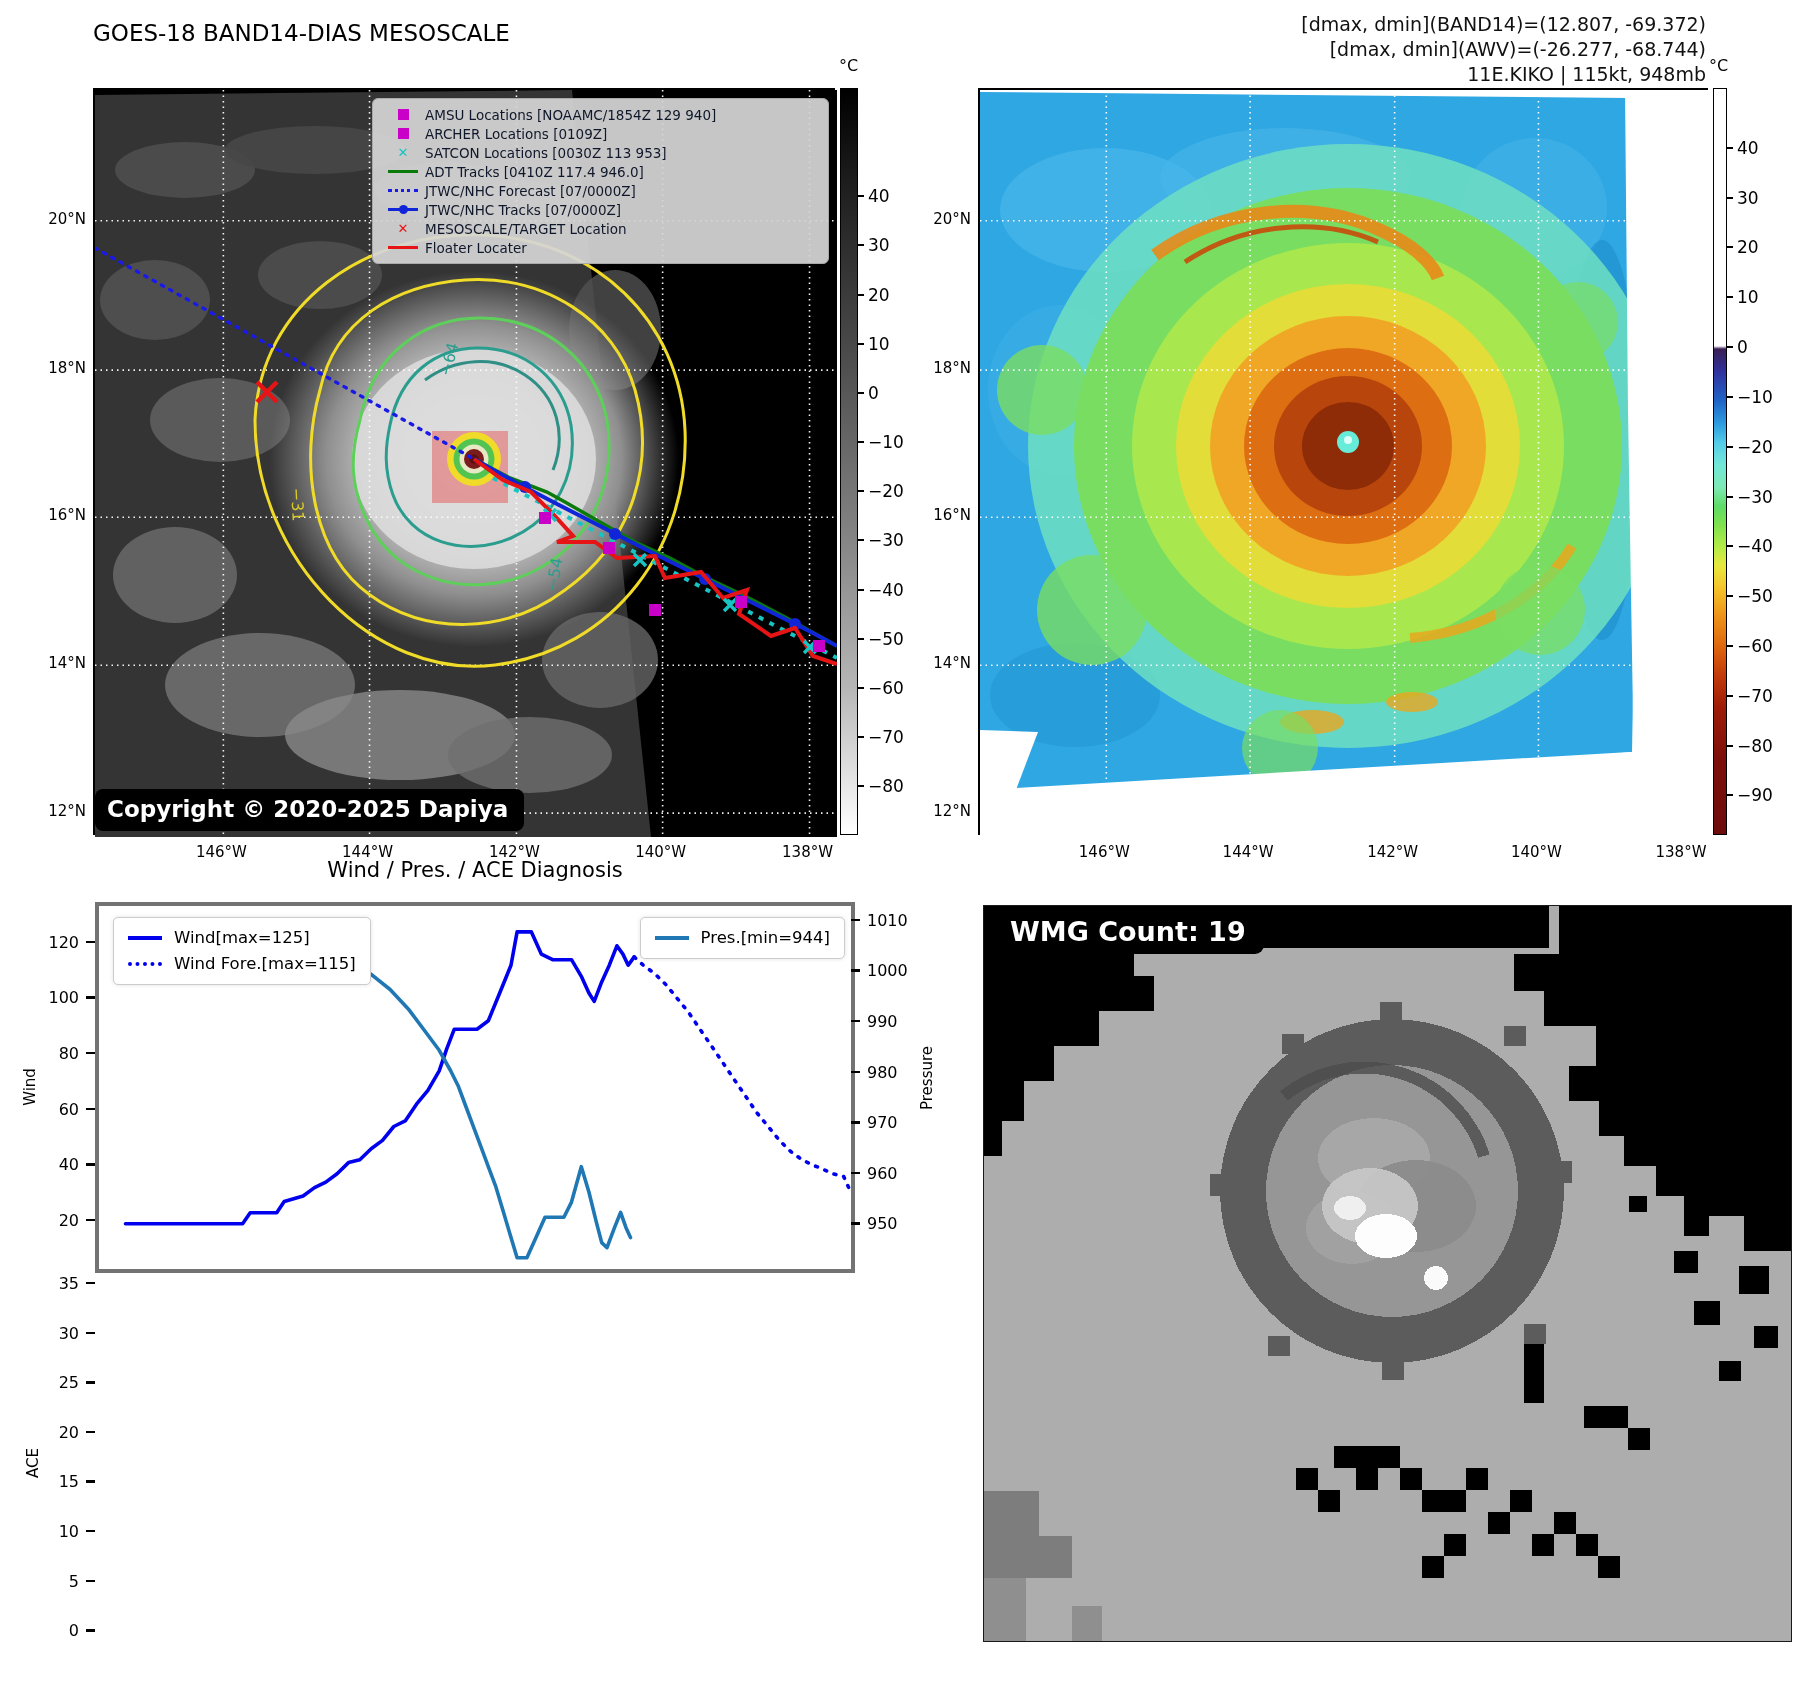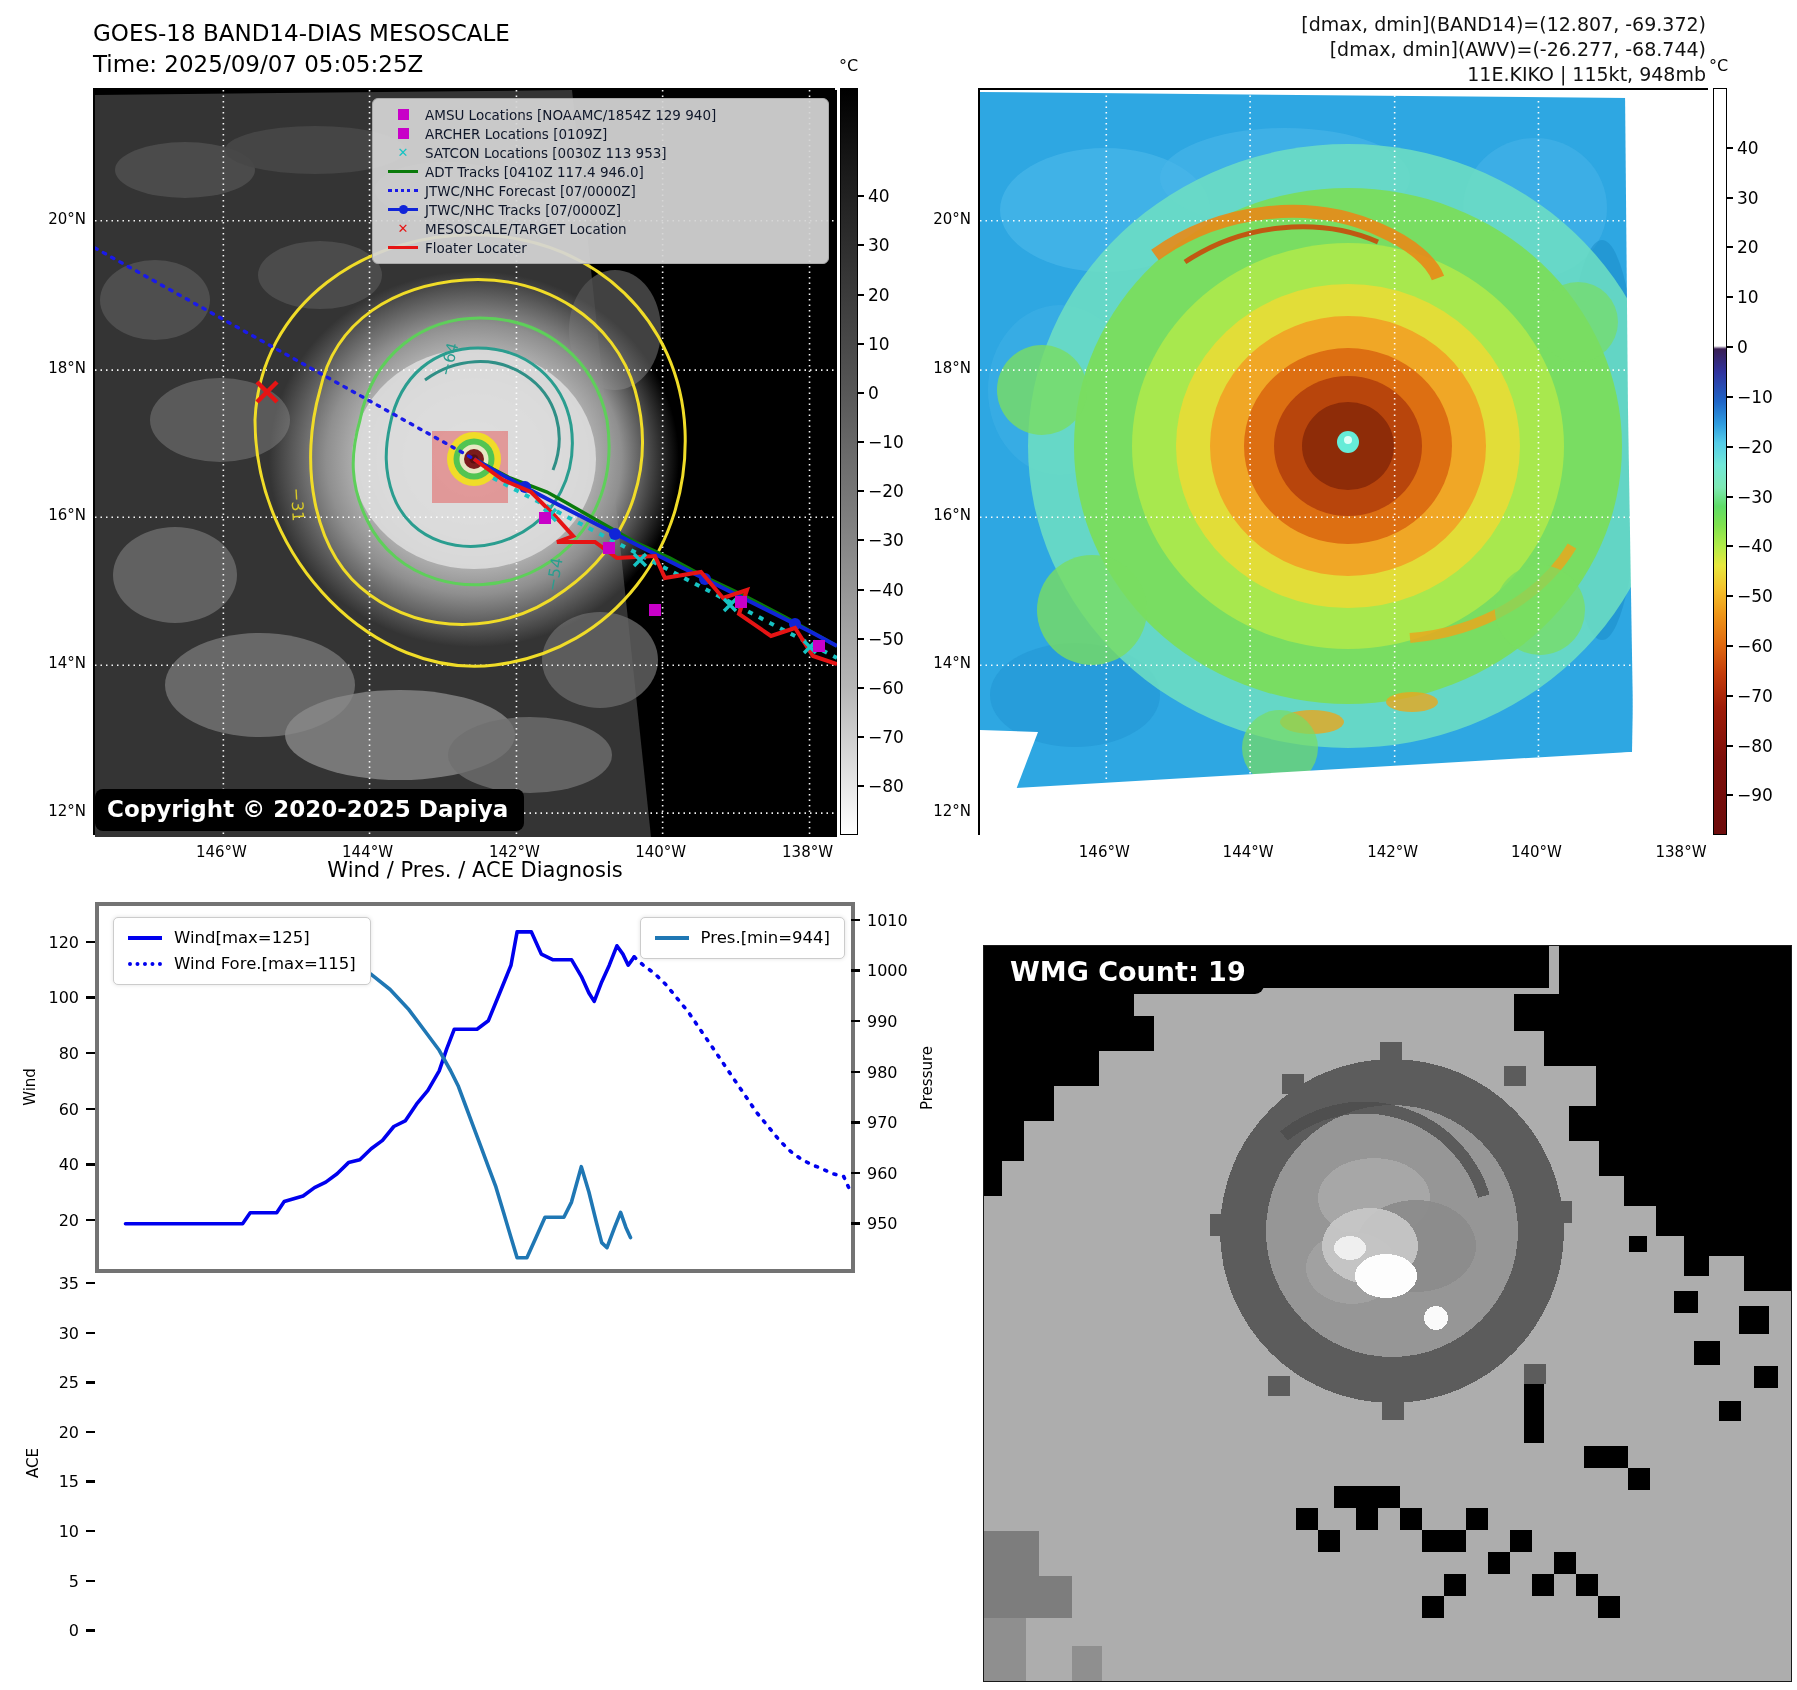--- a/index.html
+++ b/index.html
@@ -38,7 +38,6 @@
 
   <div class="abs map-title">
     <div>GOES-18 BAND14-DIAS MESOSCALE</div>
-    <div>Time: 2025/09/07 05:05:25Z</div>
   </div>
   <div class="abs header-right">
     <div>[dmax, dmin](BAND14)=(12.807, -69.372)</div>

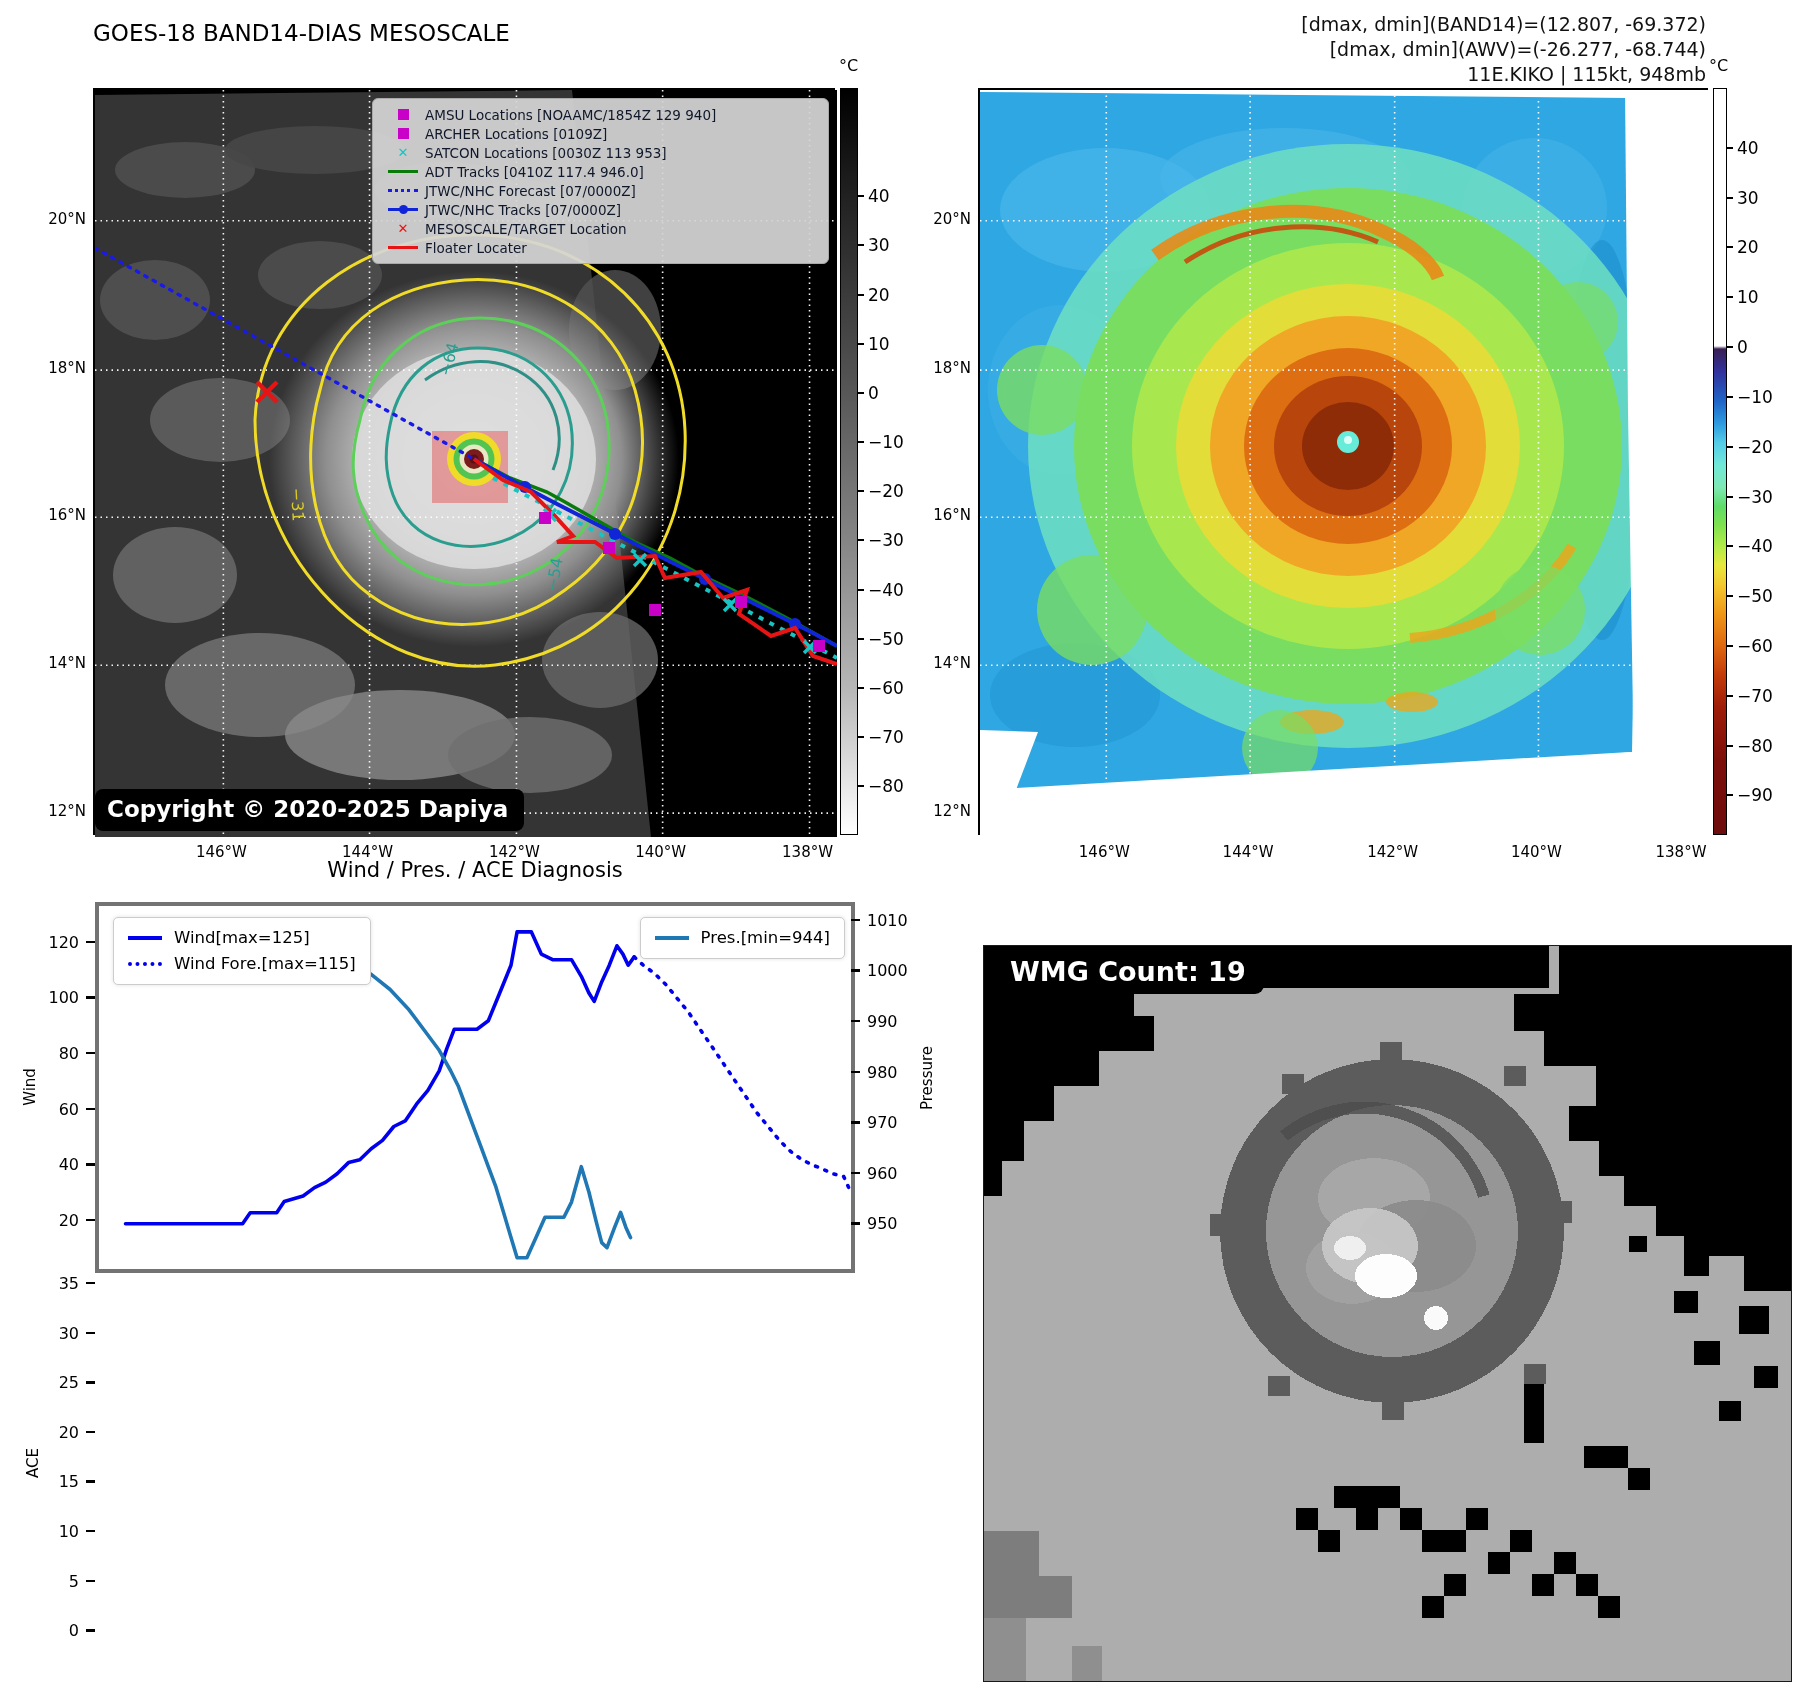--- a/index.html
+++ b/index.html
@@ -280,7 +280,7 @@
 
   <div class="abs axis-label" style="left:33px;top:1463px;">ACE</div>
 
-  <div class="abs" style="left:983px;top:905px;width:807px;height:735px;border:1.5px solid #1a1a1a;box-sizing:content-box;background:#adadad;margin-top:40px;">
+  <div class="abs" style="left:983px;top:905px;width:807px;height:735px;border:1.5px solid #1a1a1a;box-sizing:content-box;background:#adadad;">
     <svg width="807" height="735" viewBox="0 0 807 735" style="position:absolute;left:0;top:0;" shape-rendering="crispEdges">
       <rect x="0" y="0" width="807" height="735" fill="#adadad"></rect>
       <g fill="#000">

